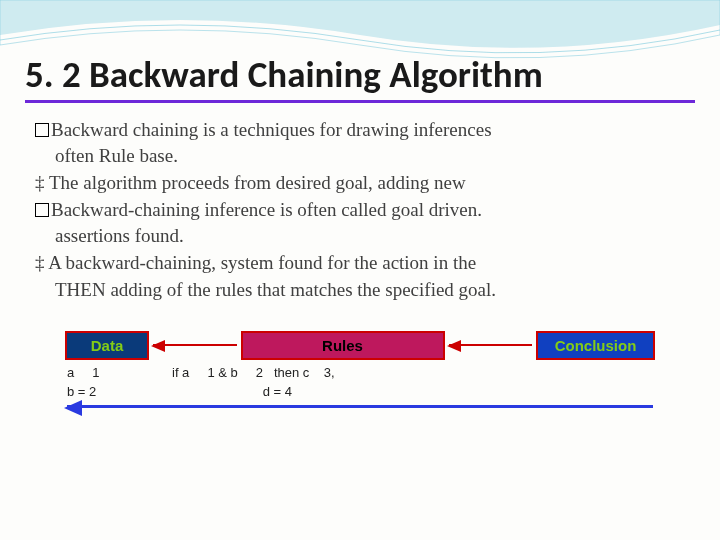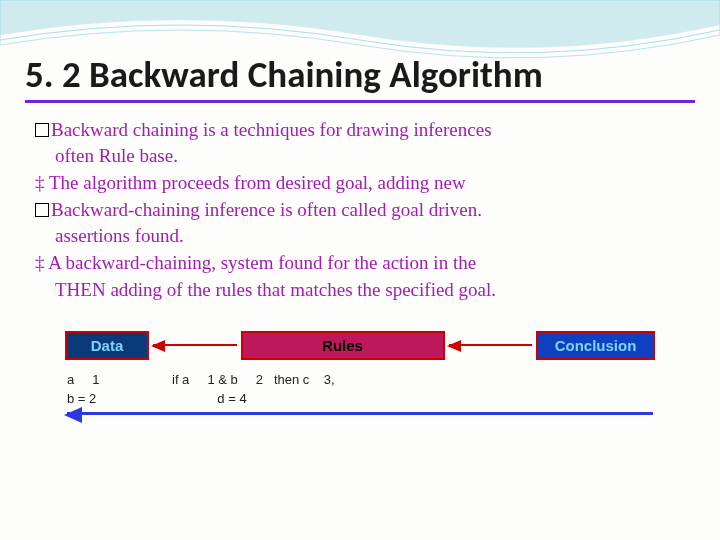--- a/index.html
+++ b/index.html
@@ -43,7 +43,7 @@
   }
   .body-text {
     font-size: 19px;
-    color: #a21caf;
+    color: #404040;
     line-height: 1.3;
     padding-left: 10px;
   }

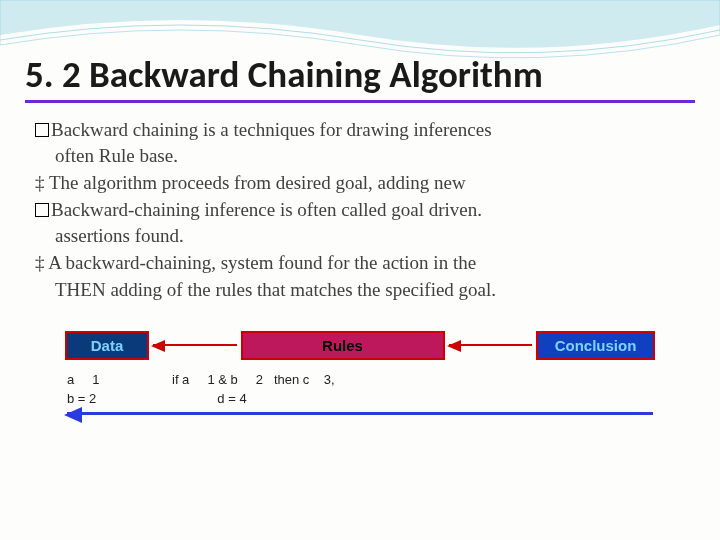--- a/index.html
+++ b/index.html
@@ -77,7 +77,7 @@
     font-family: Verdana, Arial, sans-serif;
     font-size: 15px;
     font-weight: bold;
-    color: #7dd3fc;
+    color: #84cc16;
     text-align: center;
   }
   .dbox.data { background: #0a3a7a; width: 80px; }

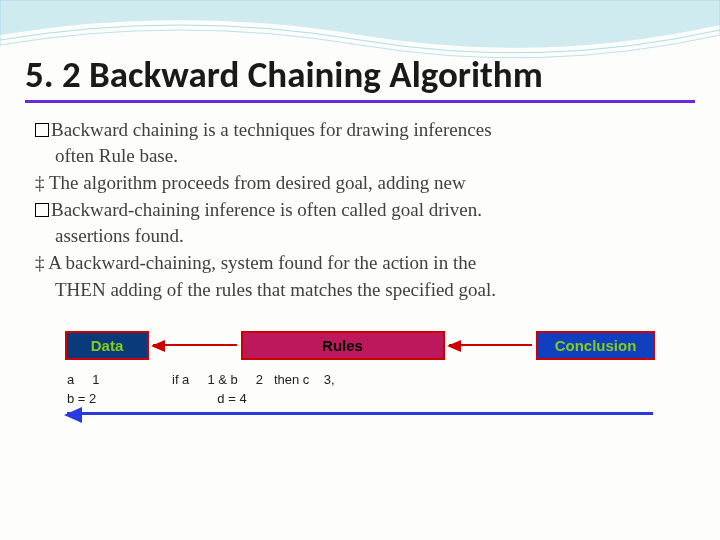--- a/index.html
+++ b/index.html
@@ -104,7 +104,7 @@
     font-family: Verdana, Arial, sans-serif;
     font-size: 13px;
     color: #222;
-    margin-top: 12px;
+    margin-top: 5px;
     padding: 0 2px;
   }
   .text-row .c1 { width: 105px; }

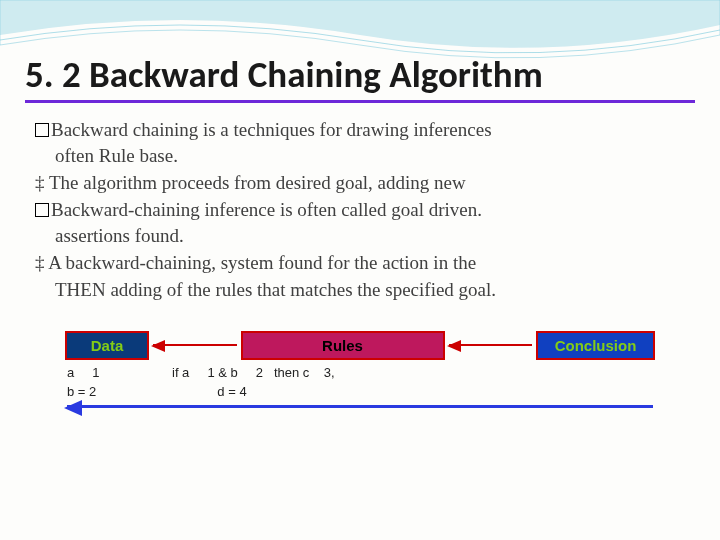--- a/index.html
+++ b/index.html
@@ -109,7 +109,7 @@
   }
   .text-row .c1 { width: 105px; }
   .text-row .c2 { flex: 1; }
-  .text-row .c3 { width: 120px; text-align: center; }
+  .text-row .c3 { width: 120px; text-align: right; }
   .long-arrow {
     margin: 6px 2px 0 2px;
     height: 0;

